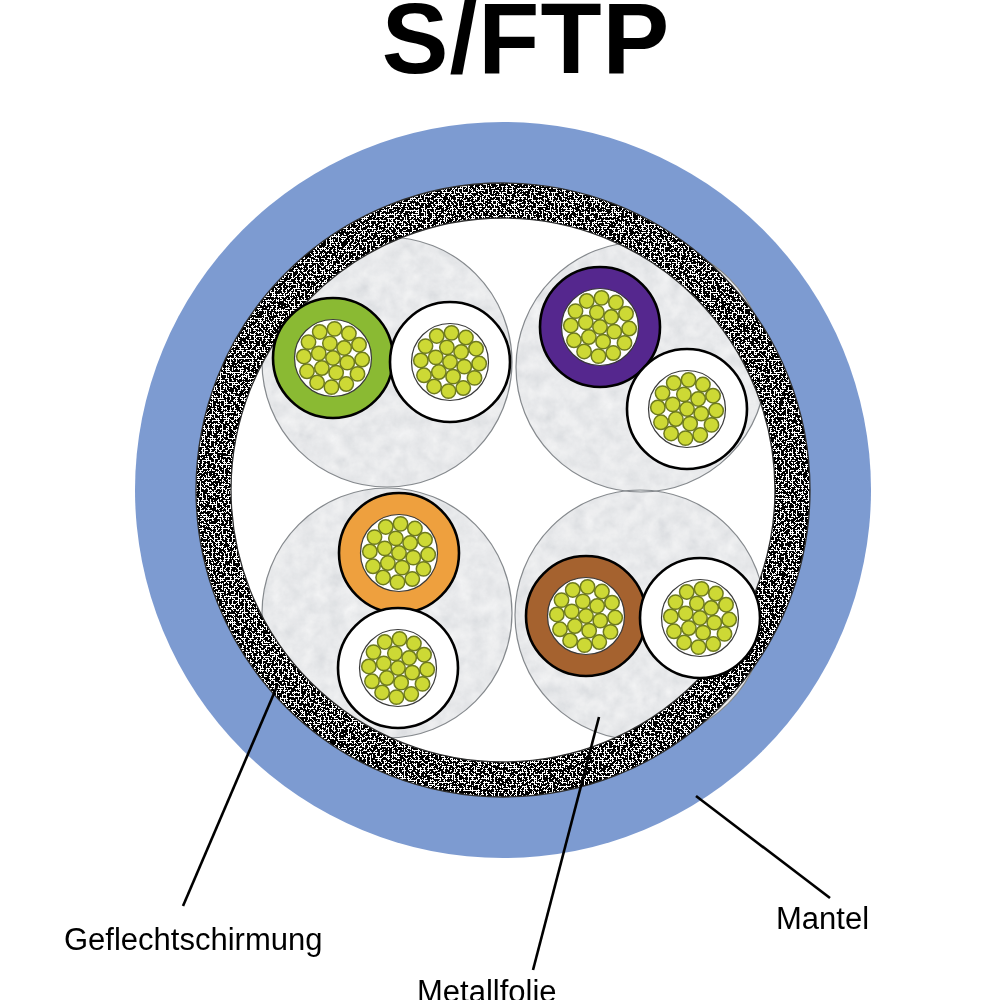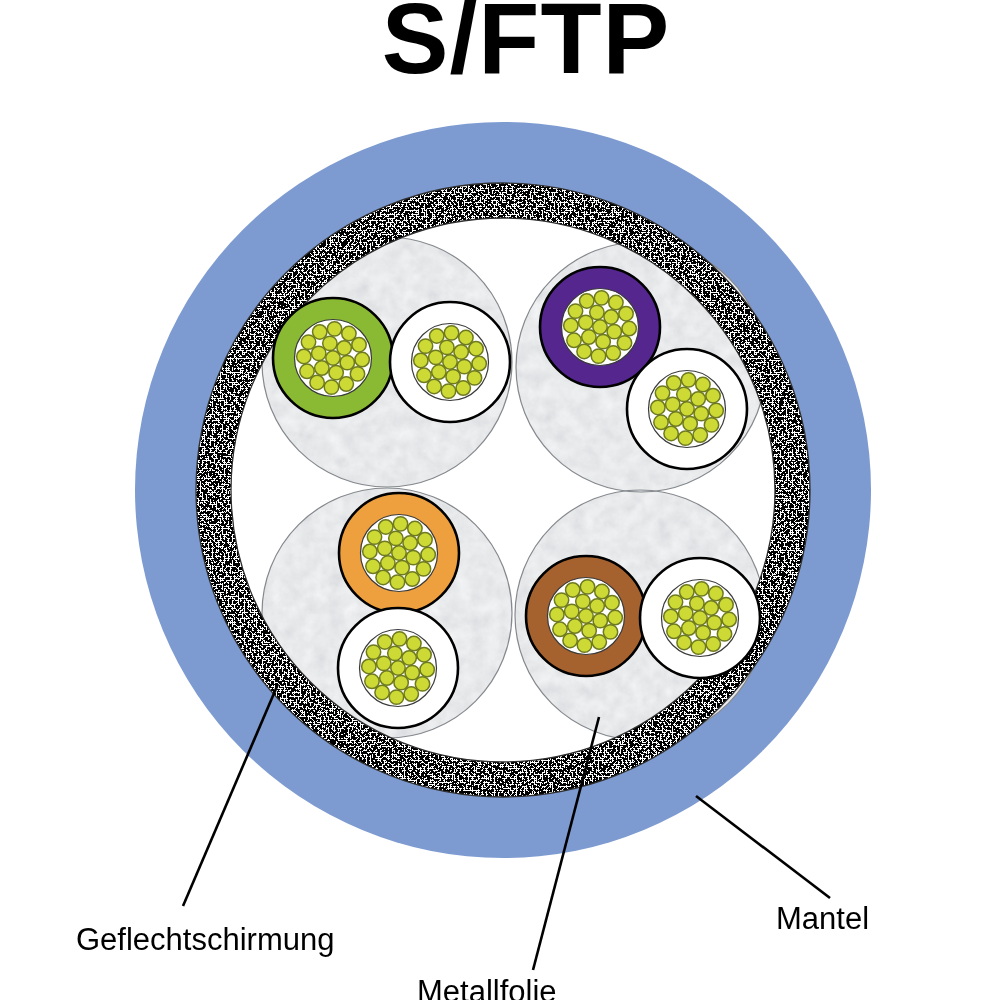--- a/index.html
+++ b/index.html
@@ -10,7 +10,7 @@
   .title { position:absolute; top:-12px; left:26px; width:1000px; text-align:center;
            font-size:100px; font-weight:bold; letter-spacing:1px; color:#000; line-height:1; }
   .label { position:absolute; font-size:31px; color:#000; white-space:nowrap; }
-  .label-braid  { left:76px;  top:922px; }
+  .label-braid  { left:64px;  top:922px; }
   .label-foil   { left:417px; top:974px; }
   .label-jacket { left:776px; top:901px; }
 </style>

